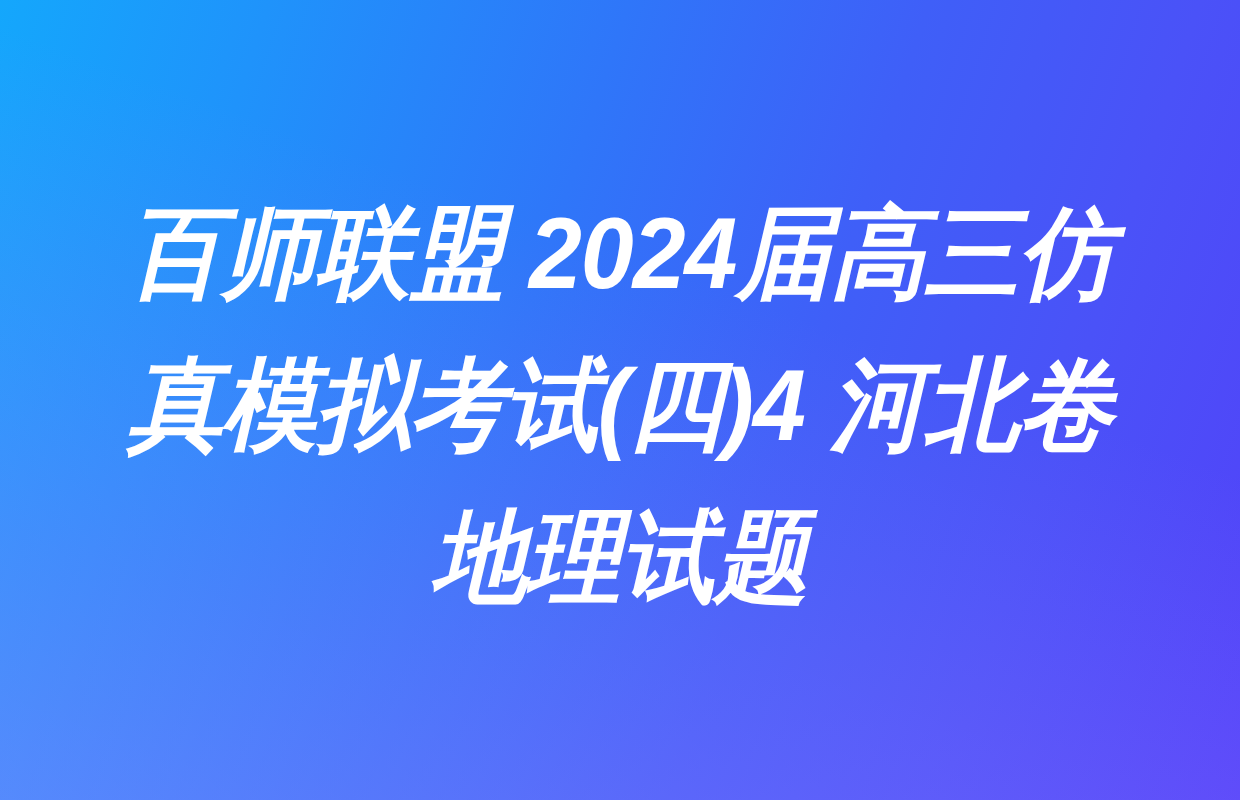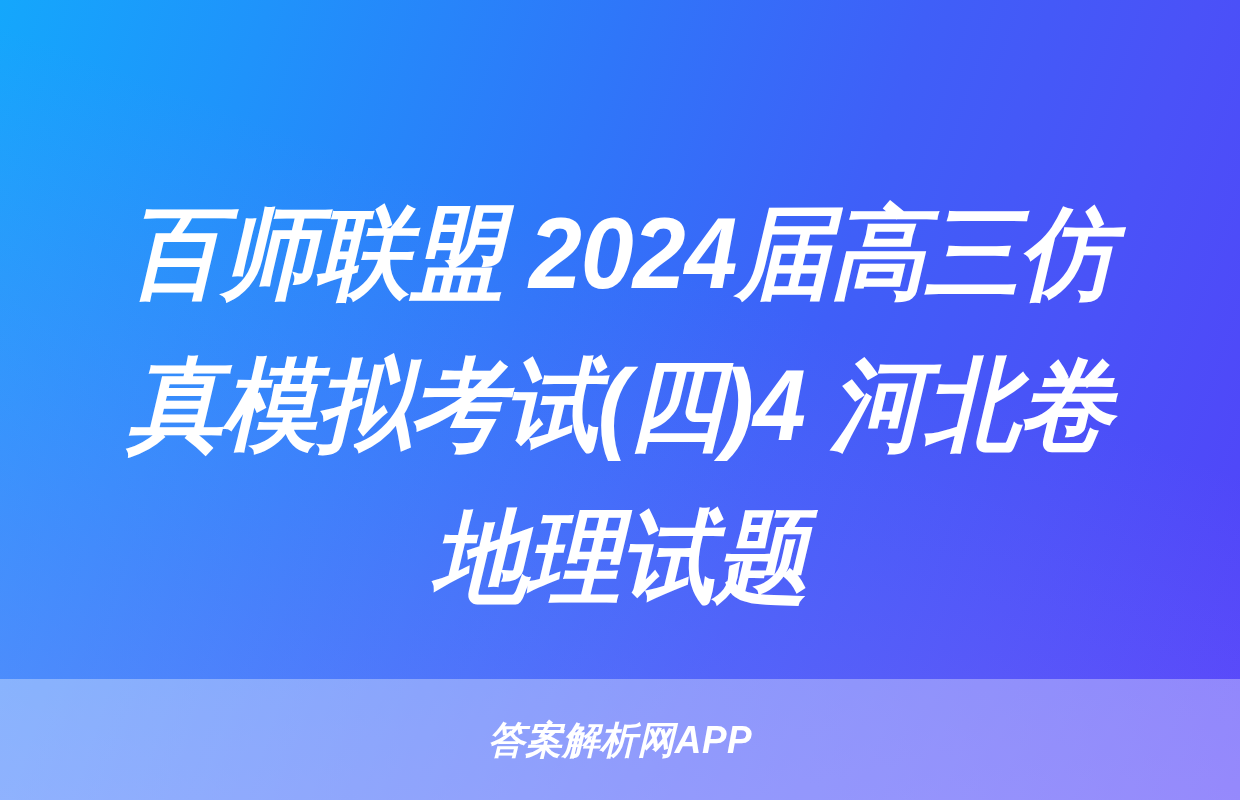--- a/index.html
+++ b/index.html
@@ -104,9 +104,6 @@
     <span class="title-line">地理试题</span>
   </div>
 
-  <div class="footer-band">
-    <span class="watermark">答案解析网APP</span>
-  </div>
 
 </div>
 

